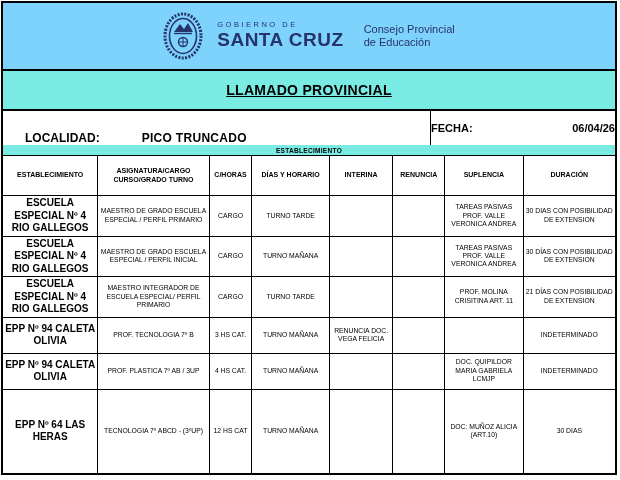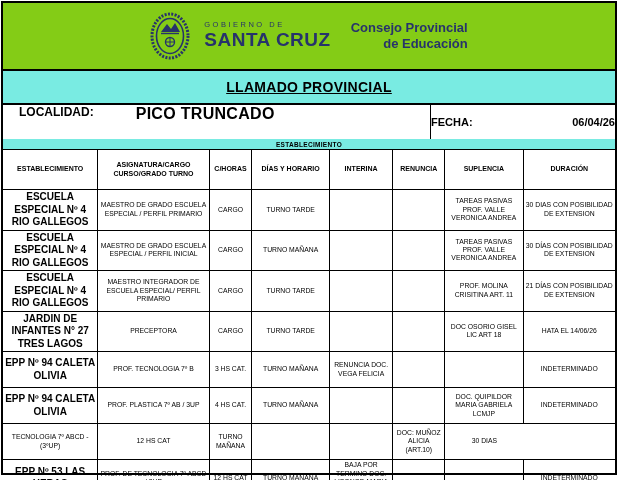--- a/index.html
+++ b/index.html
@@ -22,7 +22,7 @@
   
   .letterhead{
     height:66px;display:flex;align-items:center;justify-content:center;gap:14px;
-    background:#84cc16;flex:0 0 auto;
+    background:#7dd3fc;flex:0 0 auto;
   }
   .emblem{width:40px;height:48px;flex:0 0 auto;}
   .gob-block{display:flex;flex-direction:column;line-height:1.1;}

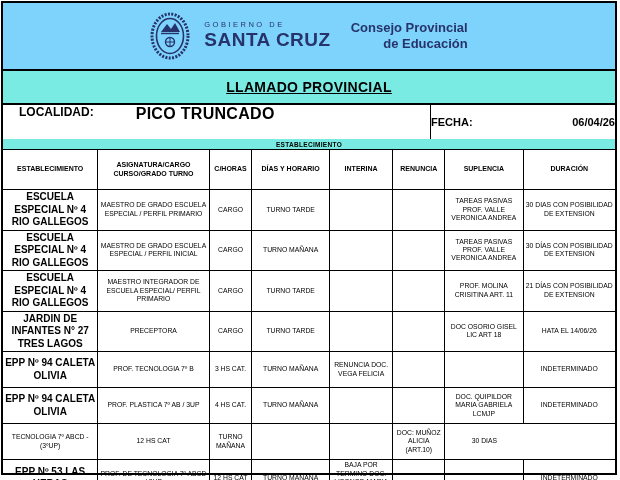--- a/index.html
+++ b/index.html
@@ -29,7 +29,7 @@
   .gob-line1{font-size:7.5px;letter-spacing:2.5px;color:var(--navy);font-weight:400;}
   .gob-line2{font-size:19px;letter-spacing:.5px;color:var(--navy);font-weight:bold;}
   .consejo-block{display:flex;flex-direction:column;line-height:1.2;margin-left:6px;}
-  .consejo-block span{font-size:13px;color:var(--navy);font-weight:700;text-align:right;}
+  .consejo-block span{font-size:11px;color:var(--navy);font-weight:400;}
   
   .title-band{
     flex:0 0 auto;height:36px;background:var(--teal);

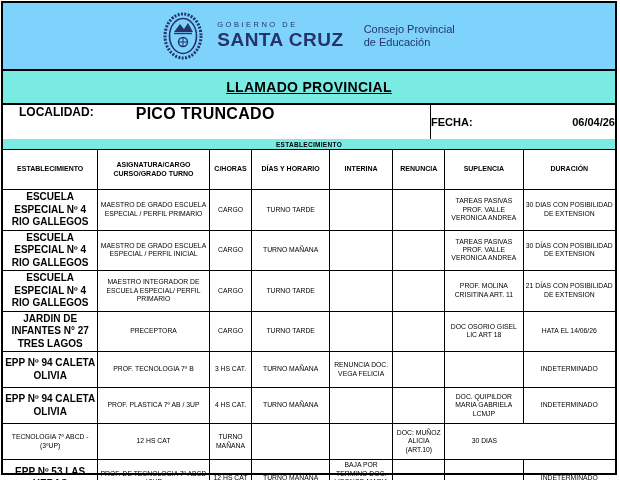--- a/index.html
+++ b/index.html
@@ -32,7 +32,7 @@
   .consejo-block span{font-size:11px;color:var(--navy);font-weight:400;}
   
   .title-band{
-    flex:0 0 auto;height:36px;background:var(--teal);
+    flex:0 0 auto;height:42px;background:var(--teal);
     border-top:2px solid var(--line);border-bottom:2px solid var(--line);
     display:flex;align-items:center;justify-content:center;
   }

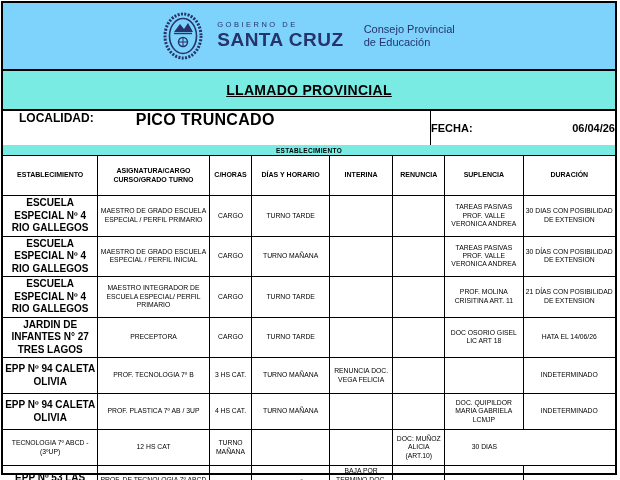--- a/index.html
+++ b/index.html
@@ -43,7 +43,7 @@
   .info-row{
     flex:0 0 auto;height:34px;display:grid;grid-template-columns:1fr 185px;
   }
-  .info-left{display:flex;align-items:flex-start;padding-left:16px;}
+  .info-left{display:flex;align-items:flex-end;padding-left:22px;}
   .info-left .lbl{font-size:12px;font-weight:bold;}
   .info-left .val{font-size:16px;font-weight:bold;margin-left:42px;letter-spacing:.3px;}
   .info-right{

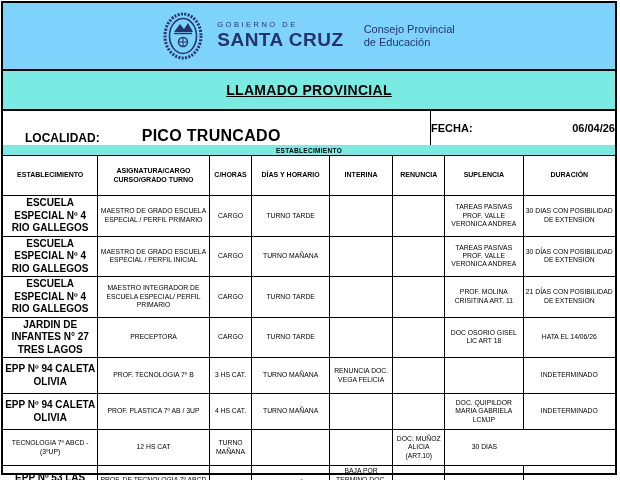--- a/index.html
+++ b/index.html
@@ -45,7 +45,7 @@
   }
   .info-left{display:flex;align-items:flex-end;padding-left:22px;}
   .info-left .lbl{font-size:12px;font-weight:bold;}
-  .info-left .val{font-size:16px;font-weight:bold;margin-left:42px;letter-spacing:.3px;}
+  .info-left .val{font-size:12px;font-weight:bold;margin-left:42px;letter-spacing:.3px;}
   .info-right{
     border-left:1px solid var(--line);display:flex;align-items:center;justify-content:space-between;gap:6px;
   }

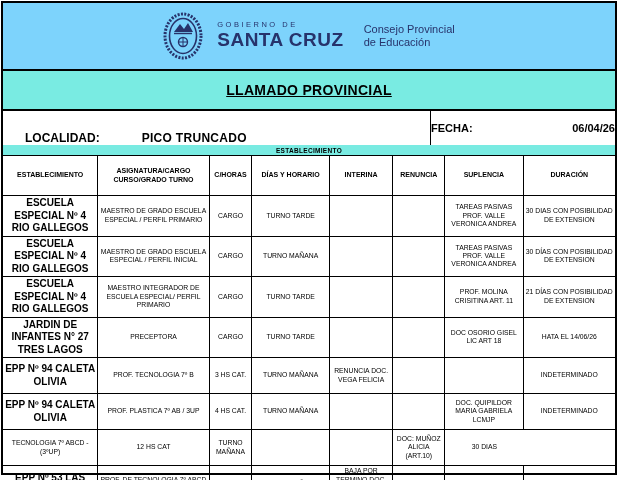--- a/index.html
+++ b/index.html
@@ -162,16 +162,6 @@
         <div class="cell">21 DÍAS CON POSIBILIDAD DE EXTENSION</div>
       </div>
       <div class="trow grid8">
-        <div class="cell estab">JARDIN DE INFANTES N° 27  TRES LAGOS</div>
-        <div class="cell">PRECEPTORA</div>
-        <div class="cell">CARGO</div>
-        <div class="cell">TURNO TARDE</div>
-        <div class="cell"></div>
-        <div class="cell"></div>
-        <div class="cell">DOC OSORIO GISEL LIC ART 18</div>
-        <div class="cell">HATA EL 14/06/26</div>
-      </div>
-      <div class="trow grid8">
         <div class="cell estab">EPP Nº 94 CALETA OLIVIA</div>
         <div class="cell">PROF. TECNOLOGIA 7º B</div>
         <div class="cell">3 HS CAT.</div>

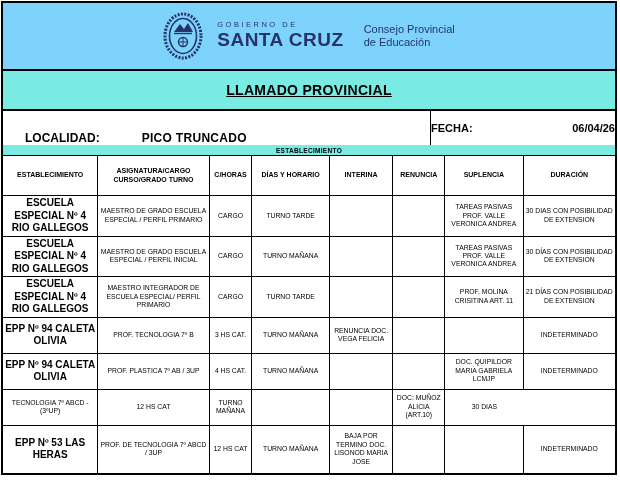--- a/index.html
+++ b/index.html
@@ -182,6 +182,7 @@
         <div class="cell">INDETERMINADO</div>
       </div>
       <div class="trow grid8">
+        <div class="cell estab">EPP Nº 64 LAS HERAS</div>
         <div class="cell">TECNOLOGIA 7º ABCD - (3ºUP)</div>
         <div class="cell">12 HS CAT</div>
         <div class="cell">TURNO MAÑANA</div>

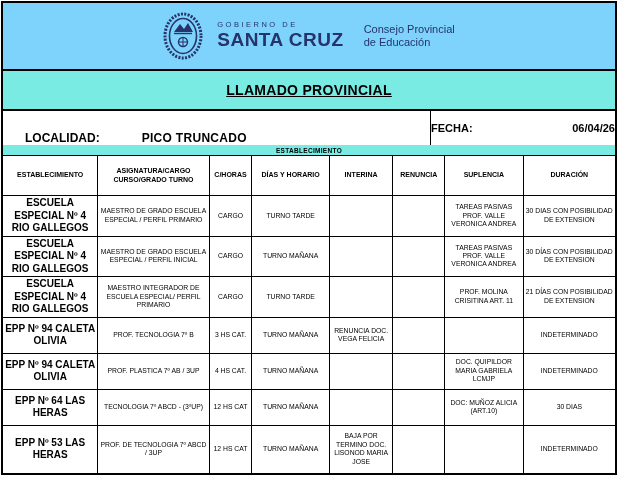--- a/index.html
+++ b/index.html
@@ -191,16 +191,6 @@
         <div class="cell">DOC: MUÑOZ ALICIA (ART.10)</div>
         <div class="cell">30 DIAS</div>
       </div>
-      <div class="trow grid8">
-        <div class="cell estab">EPP Nº 53 LAS HERAS</div>
-        <div class="cell">PROF. DE TECNOLOGIA 7º ABCD / 3UP</div>
-        <div class="cell">12 HS CAT</div>
-        <div class="cell">TURNO MAÑANA</div>
-        <div class="cell">BAJA POR TERMINO DOC. LISONOD MARIA JOSE</div>
-        <div class="cell"></div>
-        <div class="cell"></div>
-        <div class="cell">INDETERMINADO</div>
-      </div>
     </div>
 
 </div>

